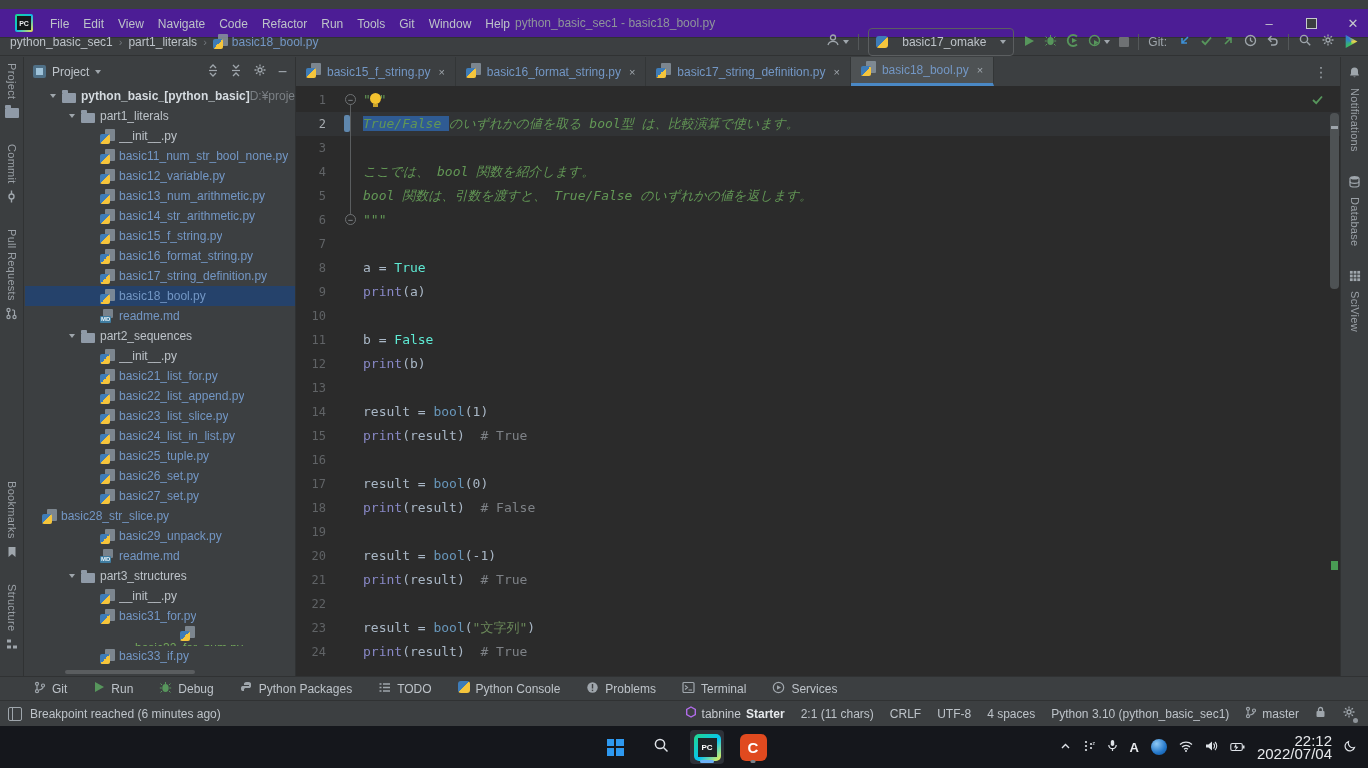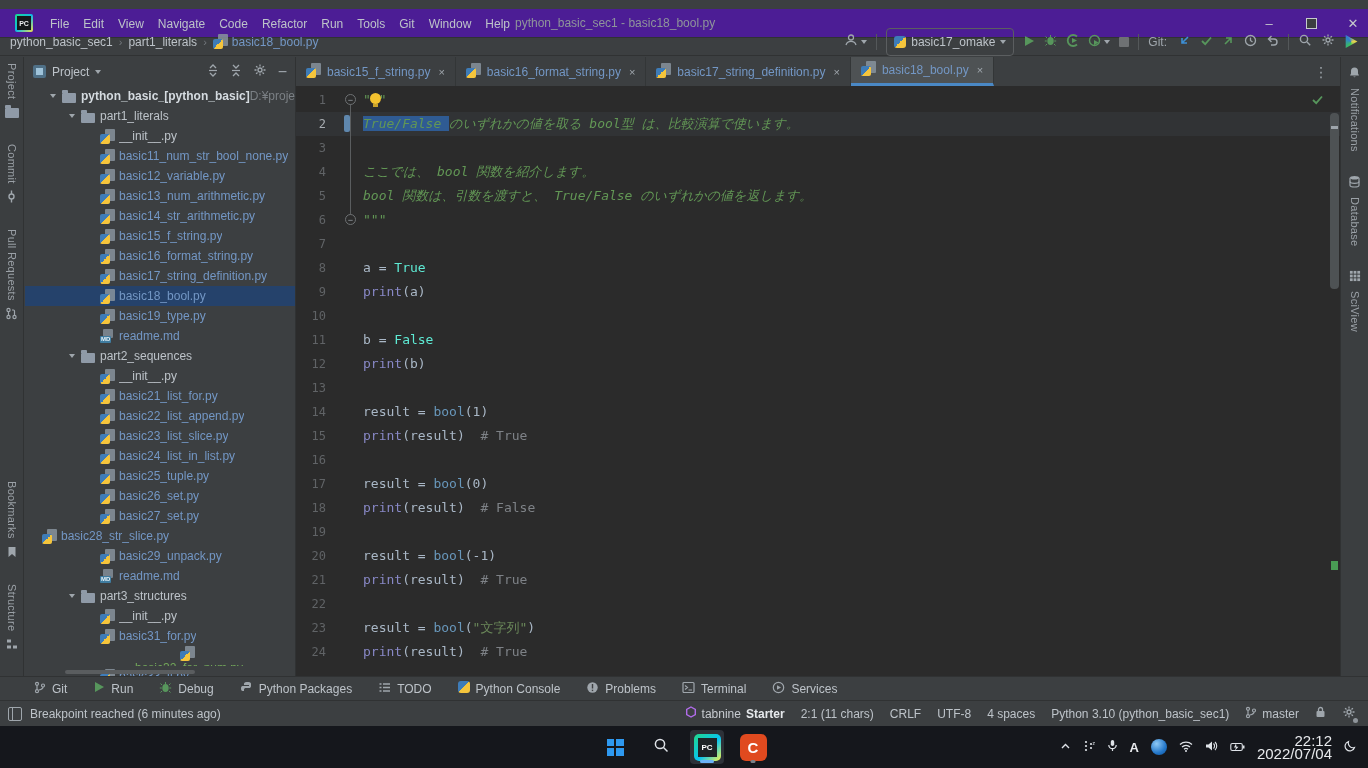--- a/index.html
+++ b/index.html
@@ -24,7 +24,7 @@
   #nav-right{margin-left:auto;display:flex;align-items:center;gap:9px;padding-right:10px;}
   .vsep{width:1px;height:16px;background:#54585a;}
   .tbtn{display:flex;align-items:center;gap:3px;}
-  #run-chip{display:flex;align-items:center;gap:5px;border:1px solid #5b5e60;border-radius:4px;height:20px;padding:3px 7px;}
+  #run-chip{display:flex;align-items:center;gap:14px;border:1px solid #5b5e60;border-radius:4px;height:20px;padding:3px 7px;}
   #run-chip span.lbl{font-size:12px;color:#bdc3c9;}
   .gitlbl{font-size:12px;color:#9fa6ac;margin-right:2px;}
   

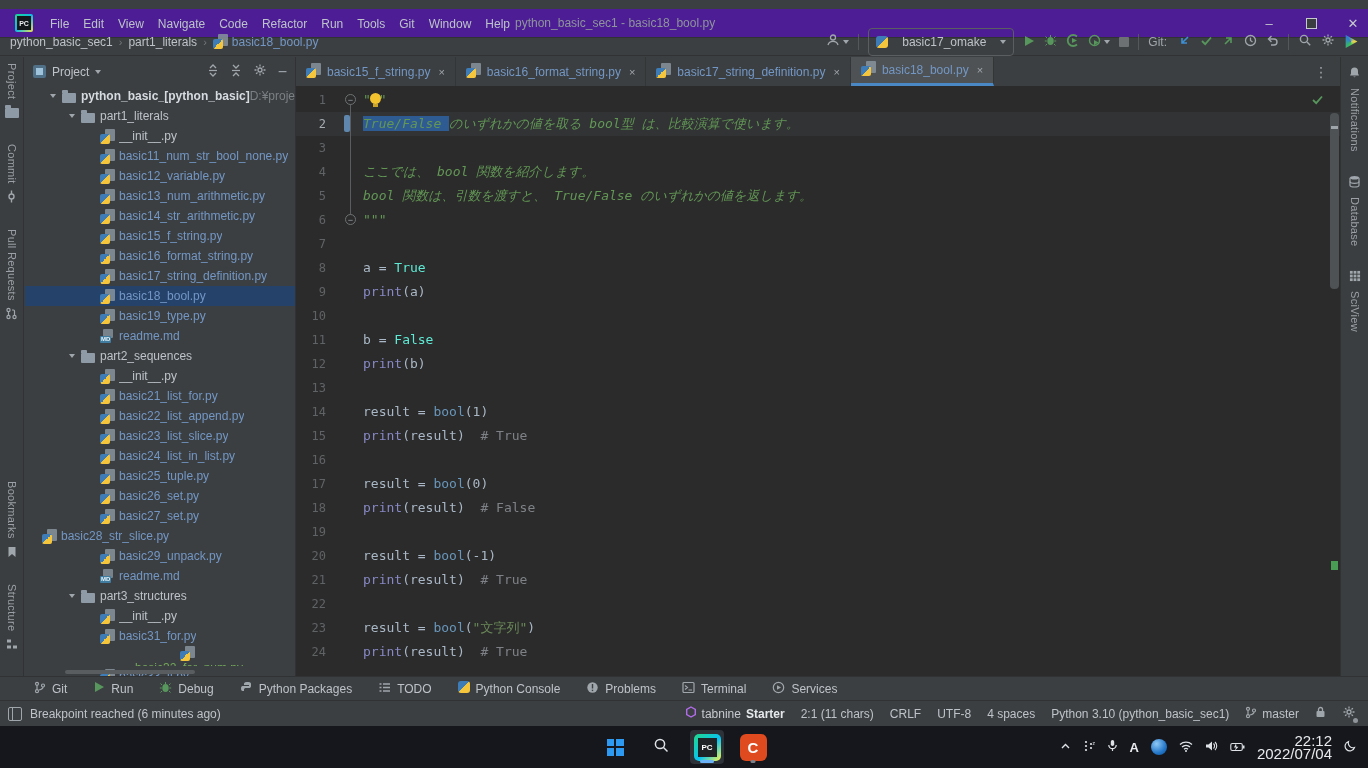--- a/index.html
+++ b/index.html
@@ -357,13 +357,6 @@
           <div class="trow" style="padding-left: 58px;">
             <span class="tchev"></span>
             <span class="ticon">
-              <span class="i-py"></span>
-            </span>
-            <span class="tlabel t-blue">basic19_type.py</span>
-          </div>
-          <div class="trow" style="padding-left: 58px;">
-            <span class="tchev"></span>
-            <span class="ticon">
               <span class="i-md">
                 <b>MD</b>
               </span>

